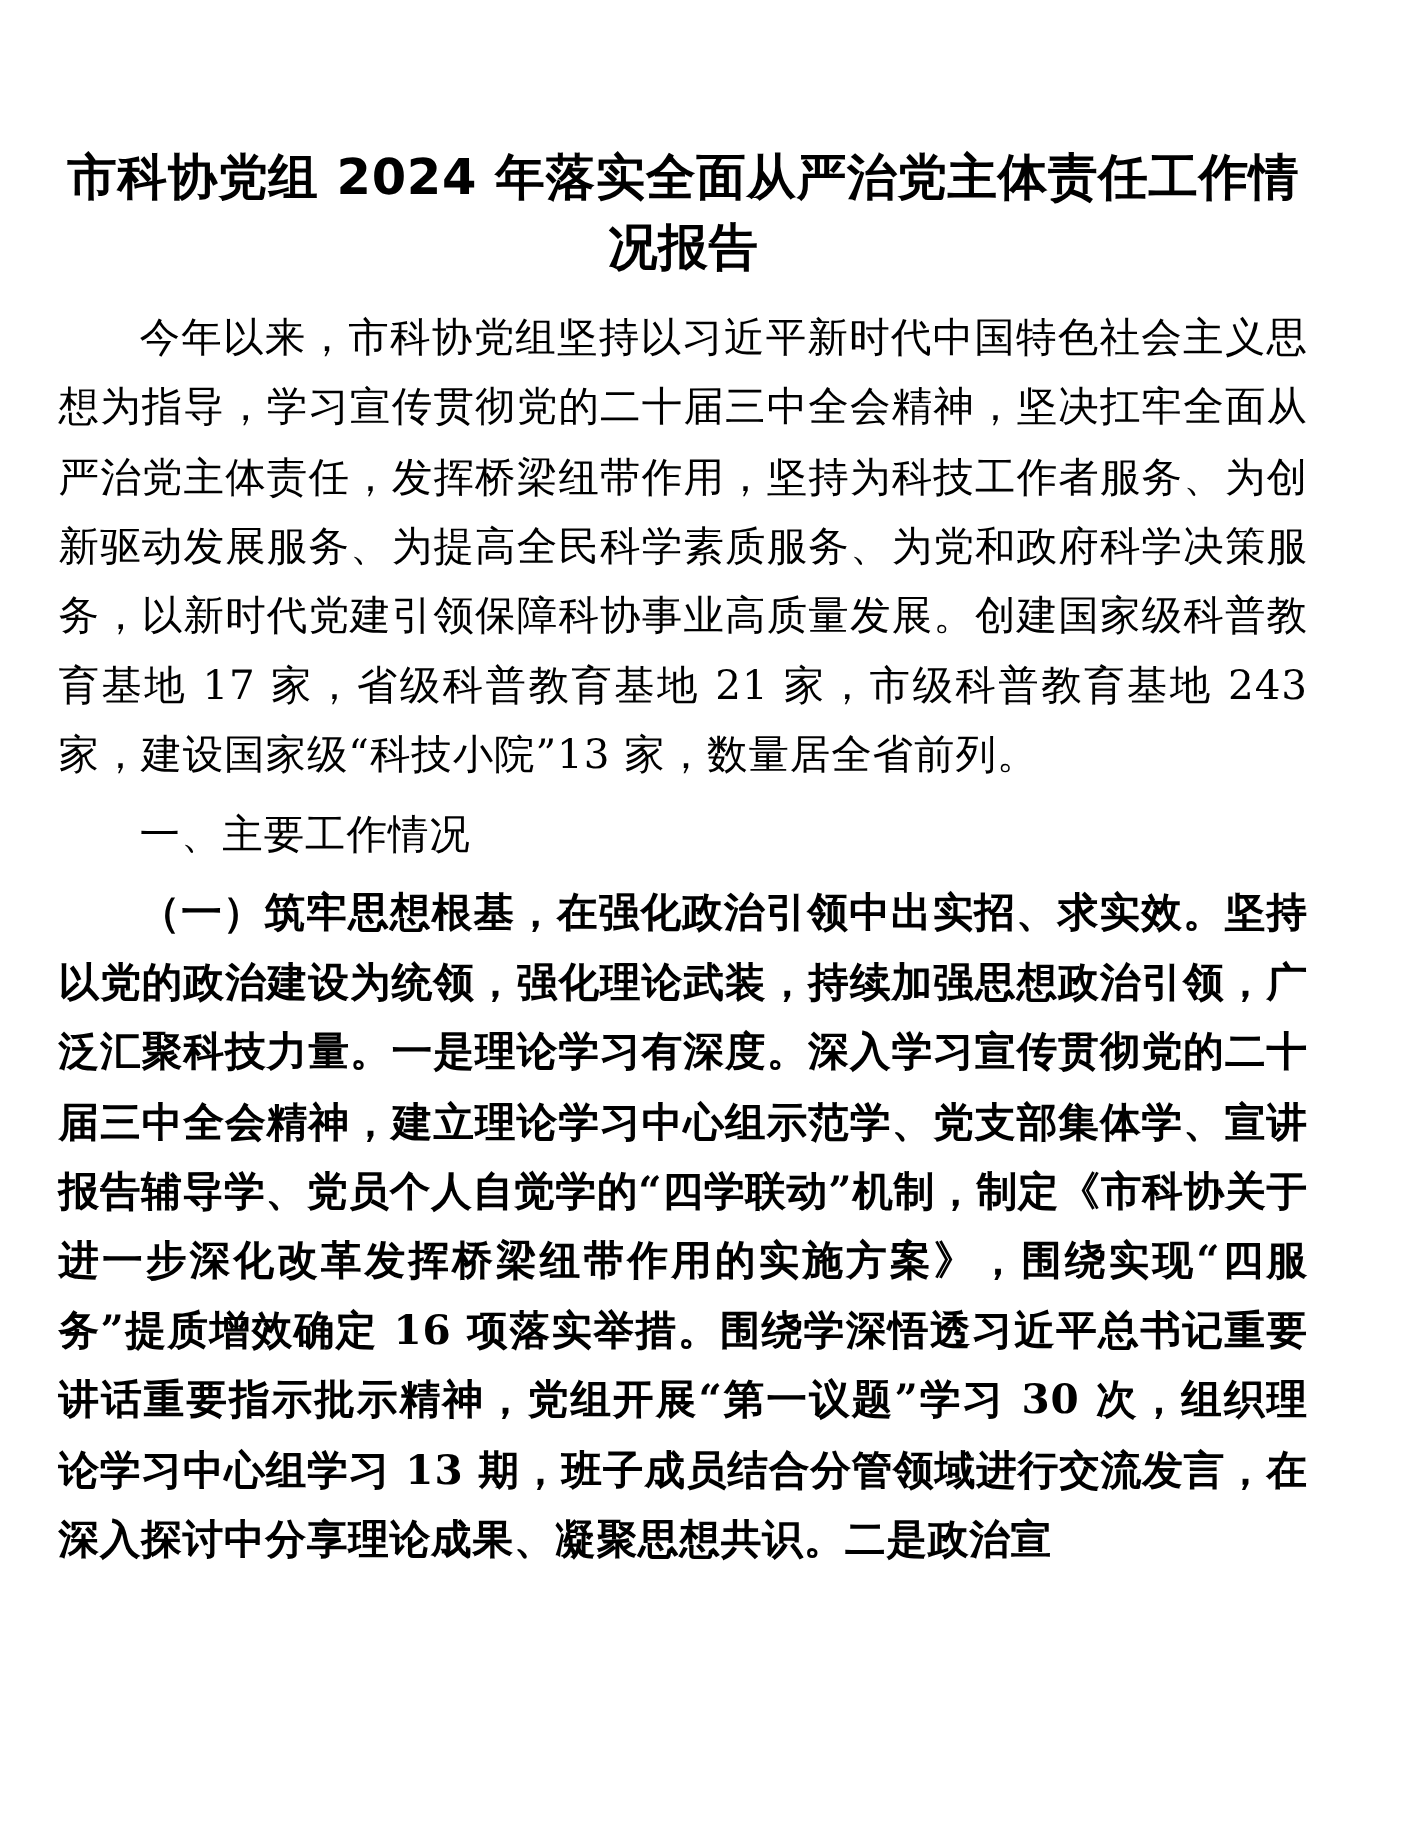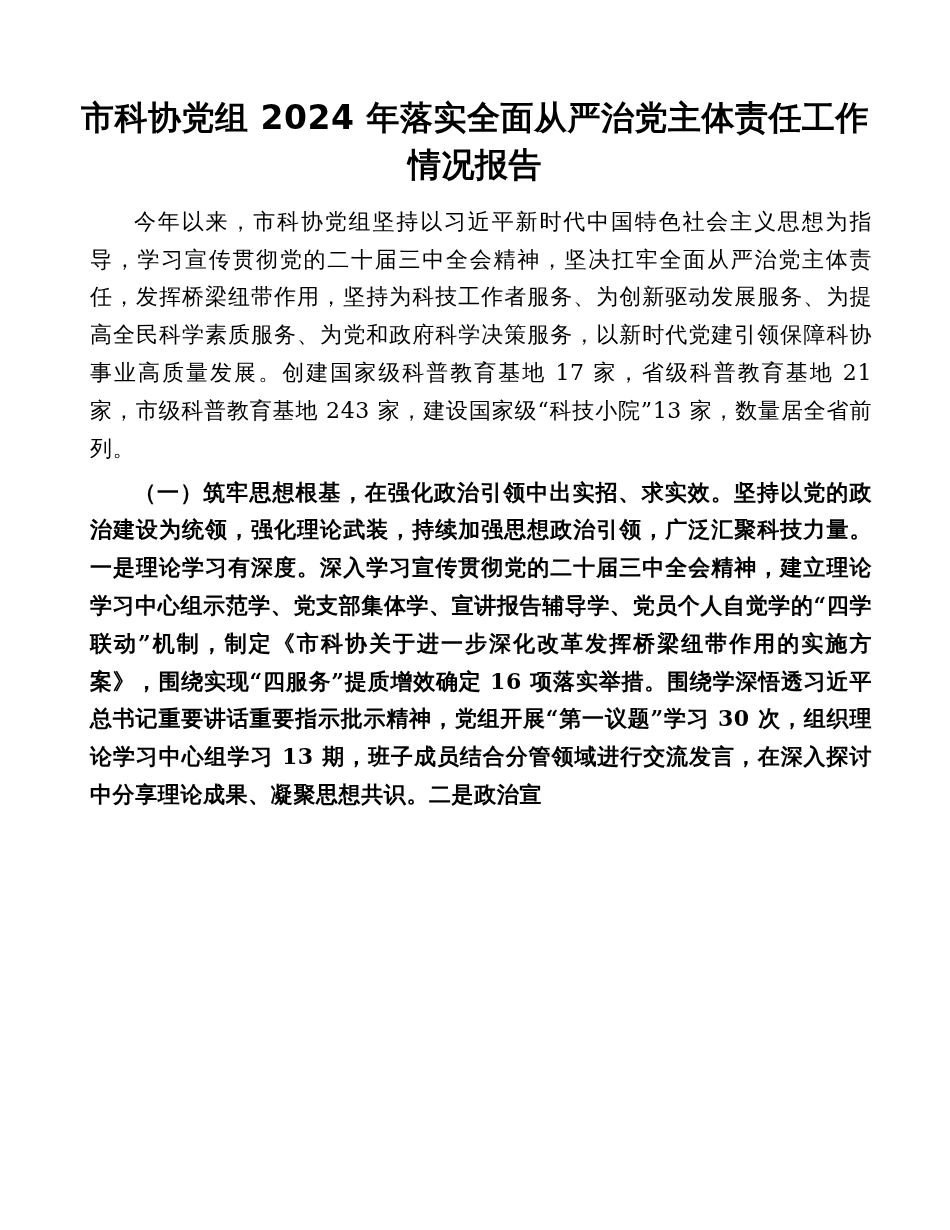--- a/index.html
+++ b/index.html
@@ -12,7 +12,7 @@
     height: 1230px;
     background: #ffffff;
     box-sizing: border-box;
-    padding: 95px 78px 40px 78px;
+    padding: 95px 78px 40px 39px;
     font-family: "DejaVu Serif", "Liberation Serif", serif;
     color: #000000;
     overflow: hidden;

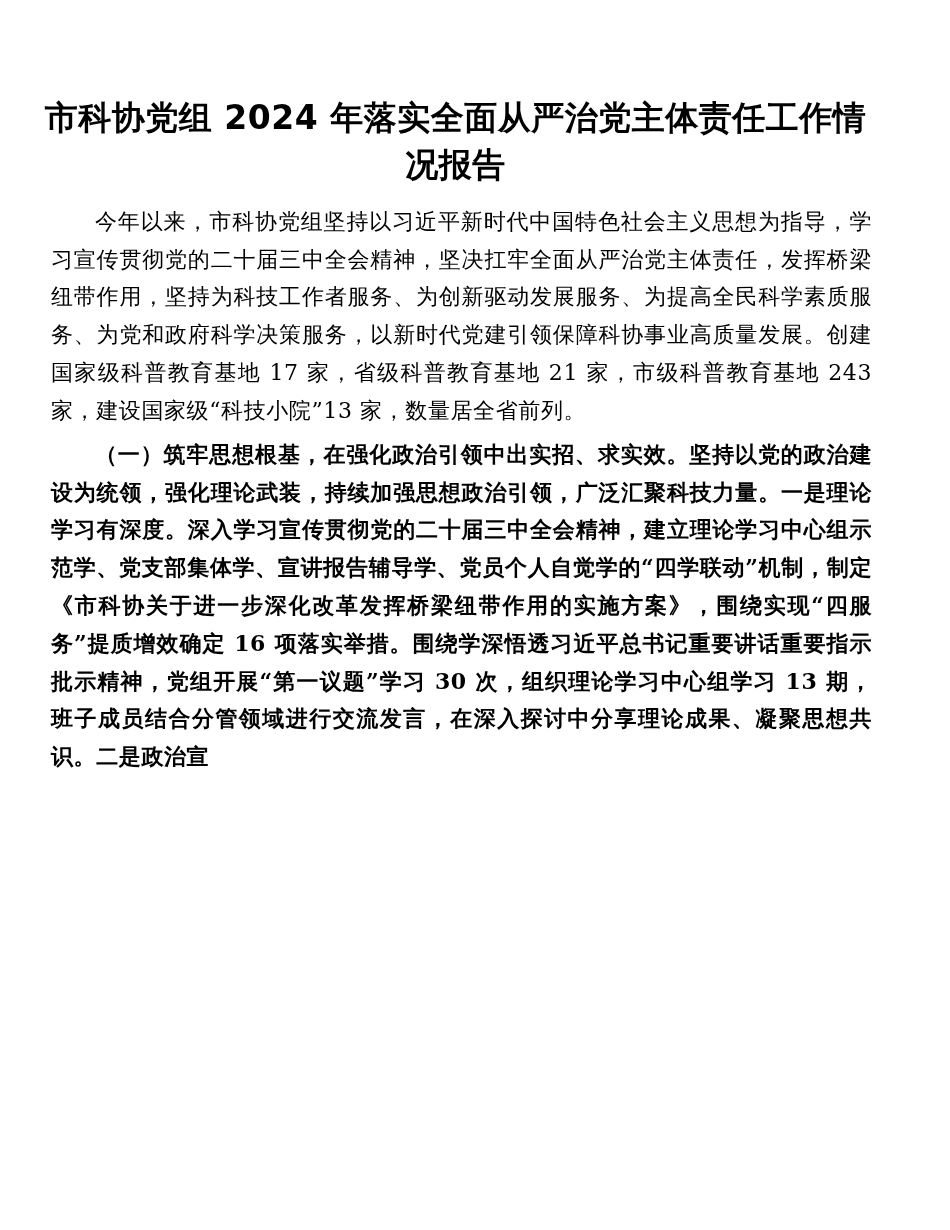--- a/index.html
+++ b/index.html
@@ -27,11 +27,11 @@
     letter-spacing: 0.5px;
   }
   .para {
-    font-size: 22px;
+    font-size: 27px;
     line-height: 1.72;
     text-align: justify;
     text-justify: inter-ideograph;
-    margin: 0 0 6px 12px;
+    margin: 0 0 6px 0;
     text-indent: 2em;
     letter-spacing: 0.6px;
   }

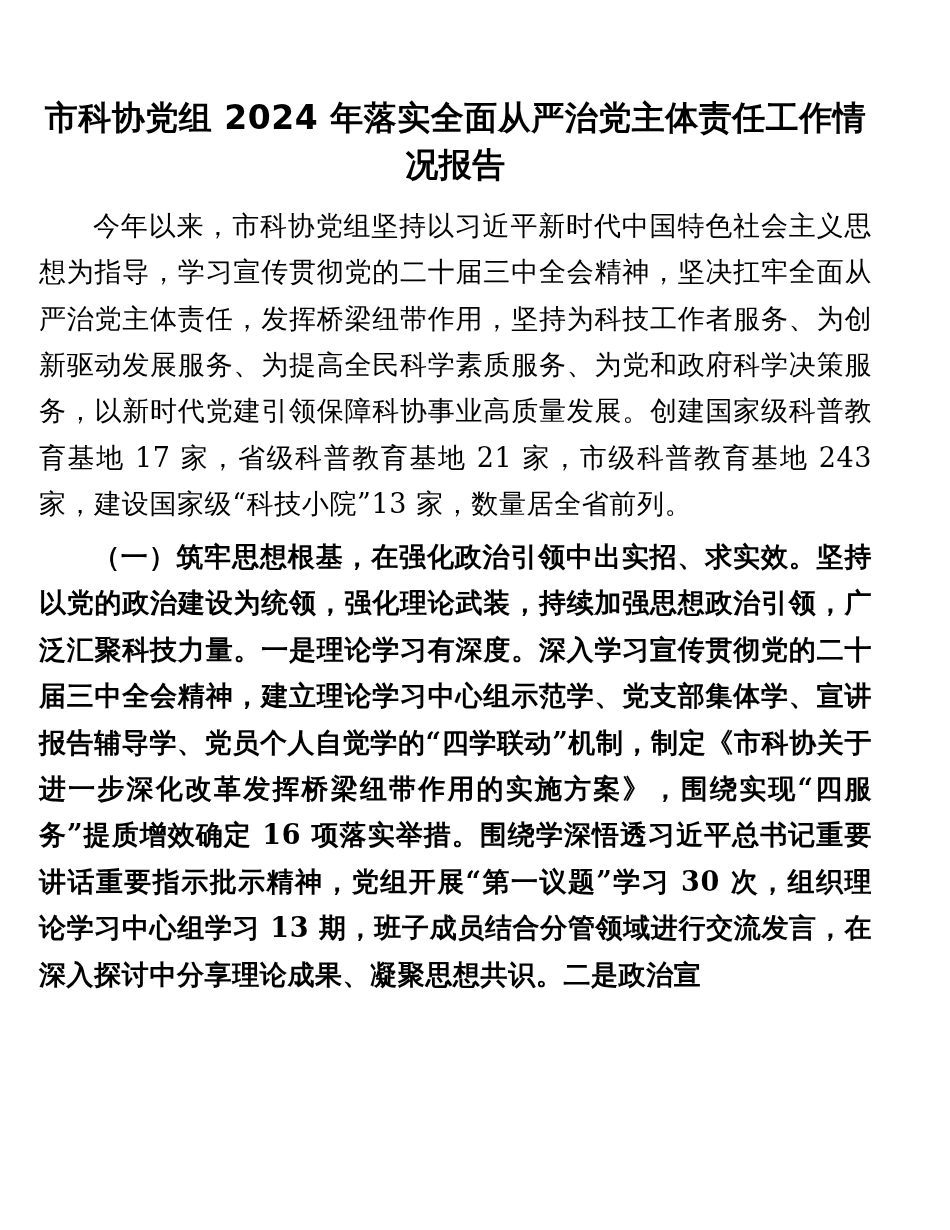--- a/index.html
+++ b/index.html
@@ -49,6 +49,7 @@
 
   <p class="para">今年以来，市科协党组坚持以习近平新时代中国特色社会主义思想为指导，学习宣传贯彻党的二十届三中全会精神，坚决扛牢全面从严治党主体责任，发挥桥梁纽带作用，坚持为科技工作者服务、为创新驱动发展服务、为提高全民科学素质服务、为党和政府科学决策服务，以新时代党建引领保障科协事业高质量发展。创建国家级科普教育基地 17 家，省级科普教育基地 21 家，市级科普教育基地 243 家，建设国家级“科技小院”13 家，数量居全省前列。</p>
 
+  <p class="para">一、主要工作情况</p>
 
   <p class="para">（一）筑牢思想根基，在强化政治引领中出实招、求实效。坚持以党的政治建设为统领，强化理论武装，持续加强思想政治引领，广泛汇聚科技力量。一是理论学习有深度。深入学习宣传贯彻党的二十届三中全会精神，建立理论学习中心组示范学、党支部集体学、宣讲报告辅导学、党员个人自觉学的“四学联动”机制，制定《市科协关于进一步深化改革发挥桥梁纽带作用的实施方案》，围绕实现“四服务”提质增效确定 16 项落实举措。围绕学深悟透习近平总书记重要讲话重要指示批示精神，党组开展“第一议题”学习 30 次，组织理论学习中心组学习 13 期，班子成员结合分管领域进行交流发言，在深入探讨中分享理论成果、凝聚思想共识。二是政治宣</p>
 

